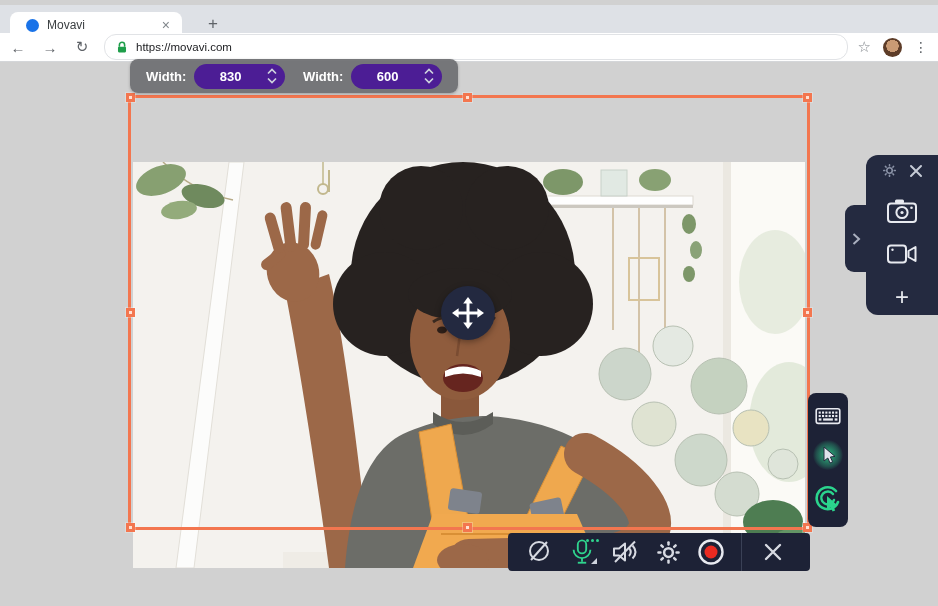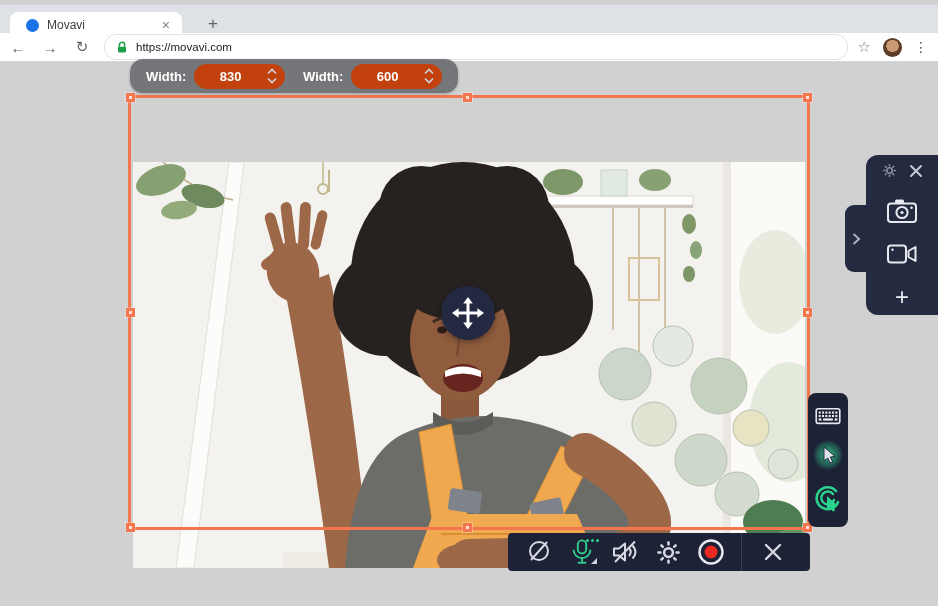--- a/index.html
+++ b/index.html
@@ -35,7 +35,7 @@
 
   
   .sizebar { position:absolute; left:130px; top:59px; width:328px; height:34px; background:rgba(112,113,116,.95);
-             border-radius:13px; display:flex; align-items:center; padding:0 16px; gap:8px;
+             border-radius:8px; display:flex; align-items:center; padding:0 16px; gap:8px;
              box-shadow:0 1px 3px rgba(0,0,0,.25); z-index:30; }
   .sizelabel { color:#fff; font-size:13px; font-weight:bold; }
   .pill { width:100px; height:25px; background:#c2410c; border-radius:13px; display:flex;

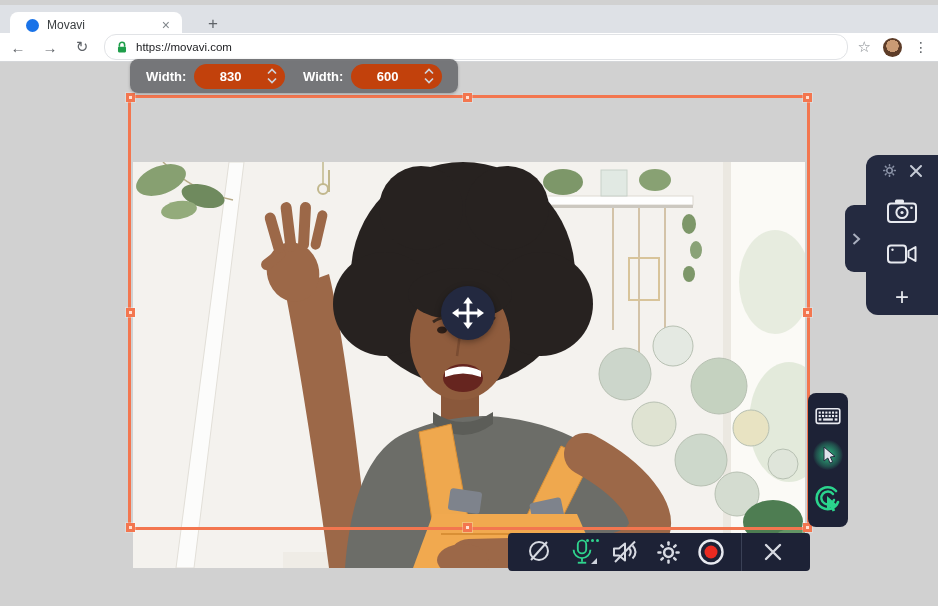--- a/index.html
+++ b/index.html
@@ -38,7 +38,7 @@
              border-radius:8px; display:flex; align-items:center; padding:0 16px; gap:8px;
              box-shadow:0 1px 3px rgba(0,0,0,.25); z-index:30; }
   .sizelabel { color:#fff; font-size:13px; font-weight:bold; }
-  .pill { width:100px; height:25px; background:#c2410c; border-radius:13px; display:flex;
+  .pill { width:100px; height:25px; background:#4c1d95; border-radius:13px; display:flex;
           align-items:center; padding:0 8px 0 0; margin-right:10px; }
   .pill .val { flex:1; text-align:center; color:#fff; font-size:13px; font-weight:bold; }
   .stepper { display:flex; flex-direction:column; align-items:center; }

